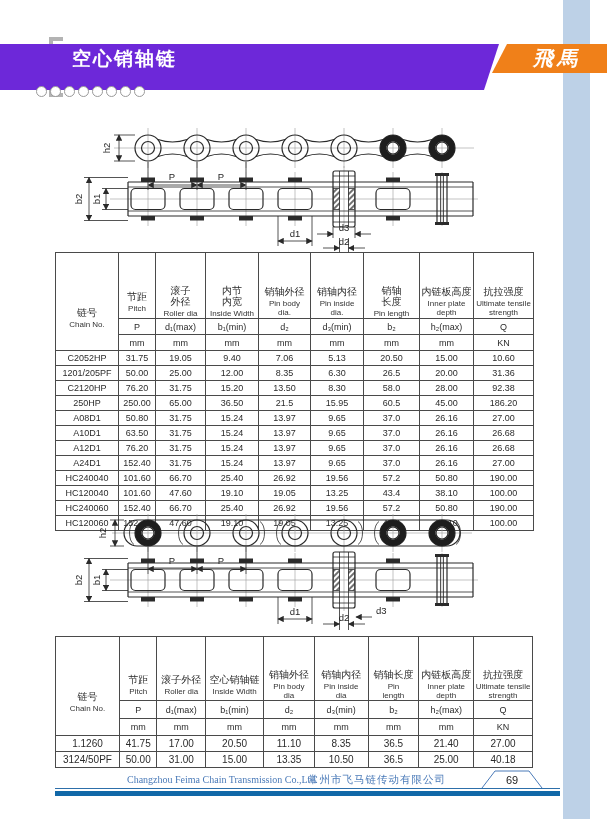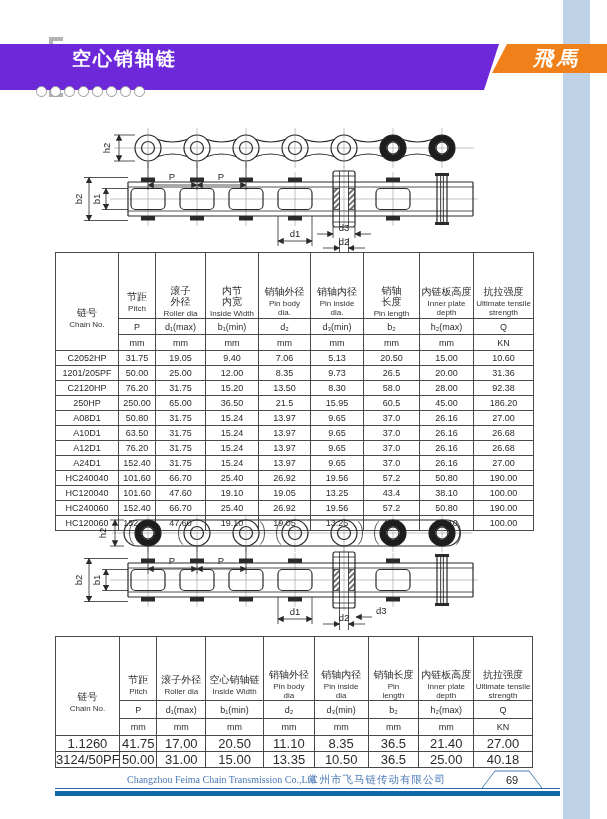--- a/index.html
+++ b/index.html
@@ -312,7 +312,7 @@
           <td>25.00</td>
           <td>12.00</td>
           <td>8.35</td>
-          <td>9.73</td>
+          <td>6.30</td>
           <td>26.5</td>
           <td>20.00</td>
           <td>31.36</td>

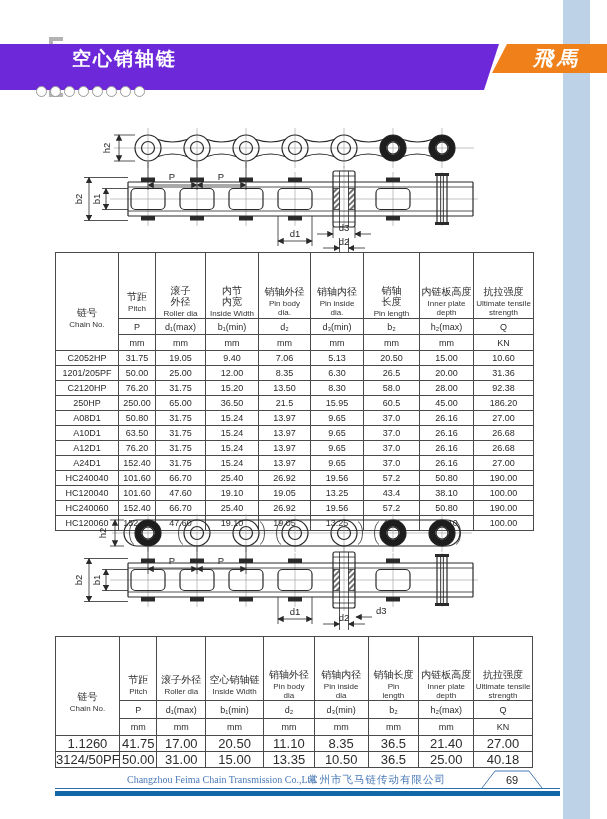--- a/index.html
+++ b/index.html
@@ -50,7 +50,7 @@
   .t2 tr.hrow1 th{height:45px;}
   .t2 tr.hrow2 th{height:17px;font-size:9px;}
   .t2 tr.hrow3 th{height:16px;font-size:9px;}
-  .t2 tbody td{height:15px;font-size:13px;}
+  .t2 tbody td{height:15px;font-size:10px;}
   
   .f-line-thin{position:absolute;left:55px;top:788px;width:505px;height:1px;background:#2d6faa;}
   .f-line-thick{position:absolute;left:55px;top:791px;width:505px;height:5px;background:#1168a8;}

